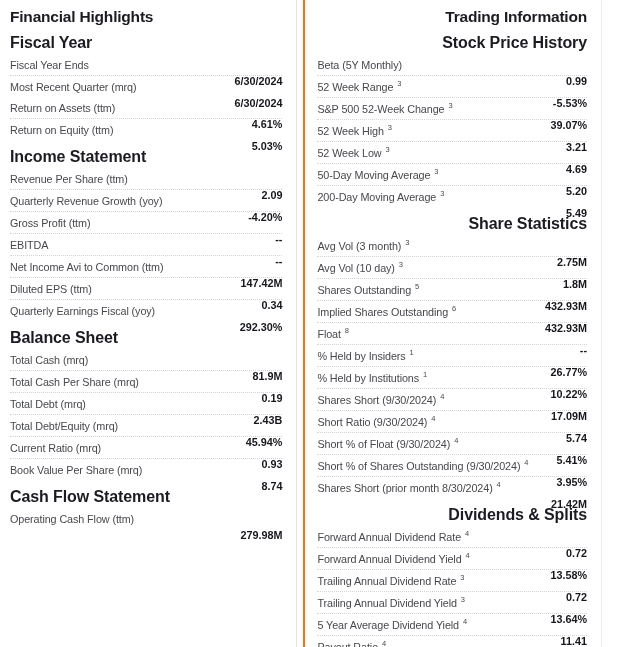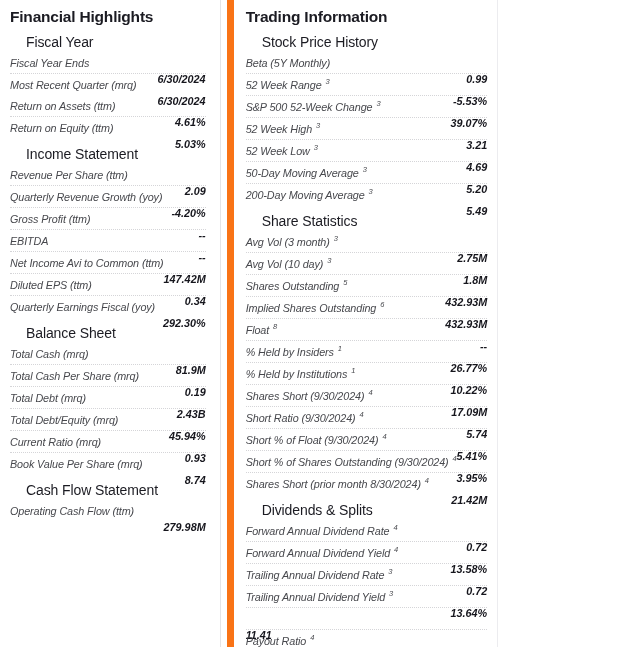--- a/index.html
+++ b/index.html
@@ -11,7 +11,7 @@
   }
   .page{
     display:flex;
-    width:498px;height:647px;
+    width:602px;height:647px;
     box-sizing:border-box;
     border-right:1px solid #ececef;
   }

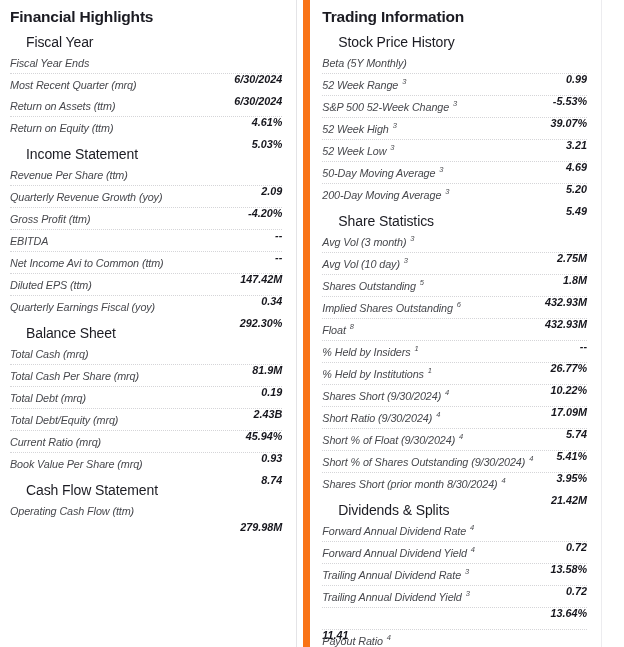--- a/index.html
+++ b/index.html
@@ -21,7 +21,7 @@
     padding:6px 14px 4px 10px;
   }
   .col.left{border-right:1px solid #e4e4e7;}
-  .col.right{border-left:7px solid #f97316;margin-left:6px;padding-left:12px;}
+  .col.right{border-left:2px solid #f97316;margin-left:6px;padding-left:12px;text-align:right;}
   .col-title{
     margin:2px 0 7px 0;
     font-size:15.5px;

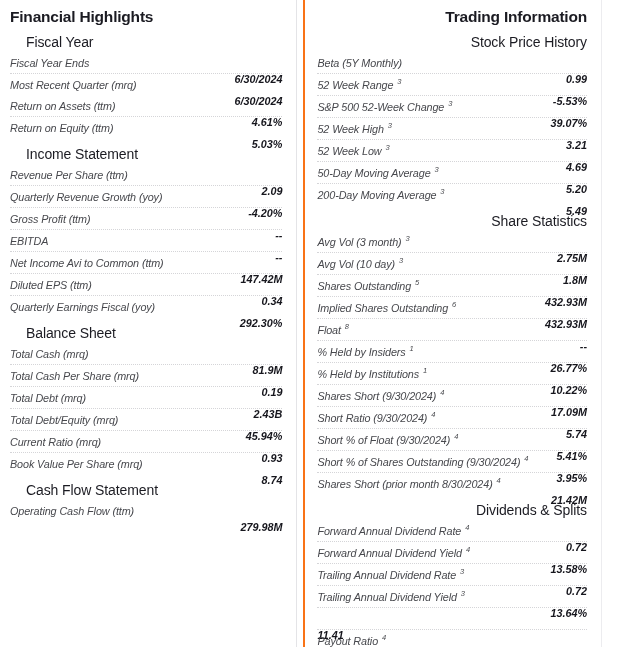--- a/index.html
+++ b/index.html
@@ -30,9 +30,9 @@
     color:#1b1b22;
   }
   .section-title{
-    margin:8px 0 2px 16px;
-    font-size:14px;
-    font-weight:400;
+    margin:8px 0 2px 0;
+    font-size:16px;
+    font-weight:700;
     letter-spacing:-0.1px;
     color:#1b1b22;
   }

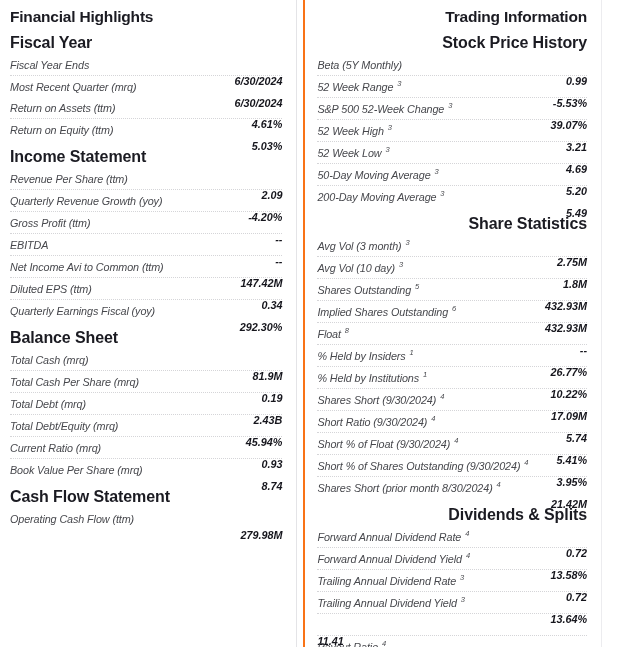--- a/index.html
+++ b/index.html
@@ -42,7 +42,6 @@
     align-items:center;
     height:19px;
     padding:1px 0;
-    font-style:italic;
   }
   .row + .row{border-top:1px dotted #d5d5d8;}
   .label{

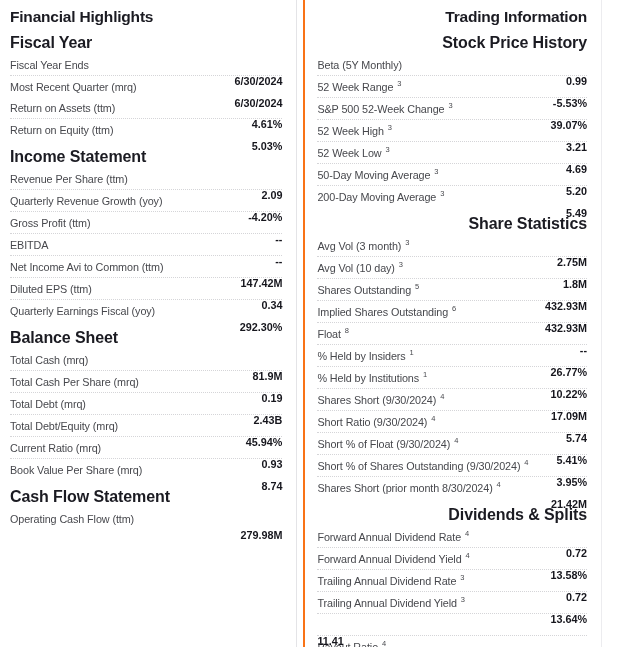--- a/index.html
+++ b/index.html
@@ -263,6 +263,7 @@
             <span class="value">13.64%</span>
           </div>
           <div class="row">
+            <span class="label">5 Year Average Dividend Yield <sup>4</sup></span>
             <span class="value">11.41</span>
           </div>
           <div class="row">

